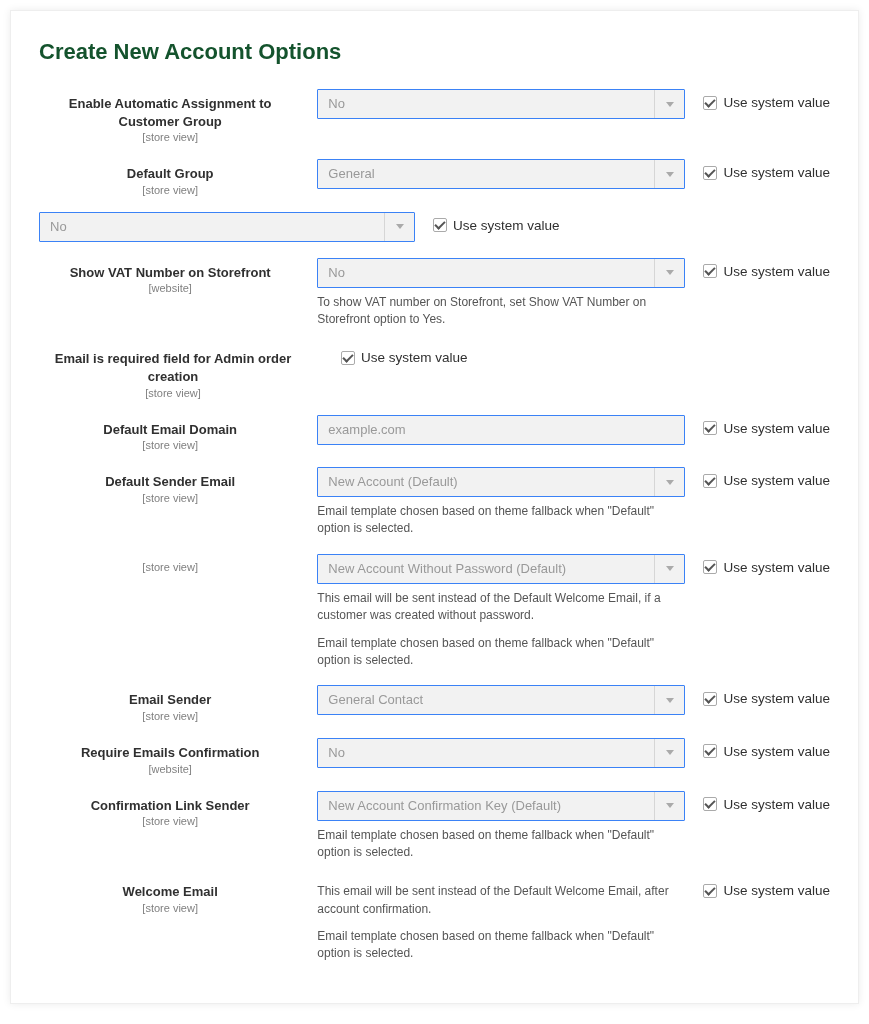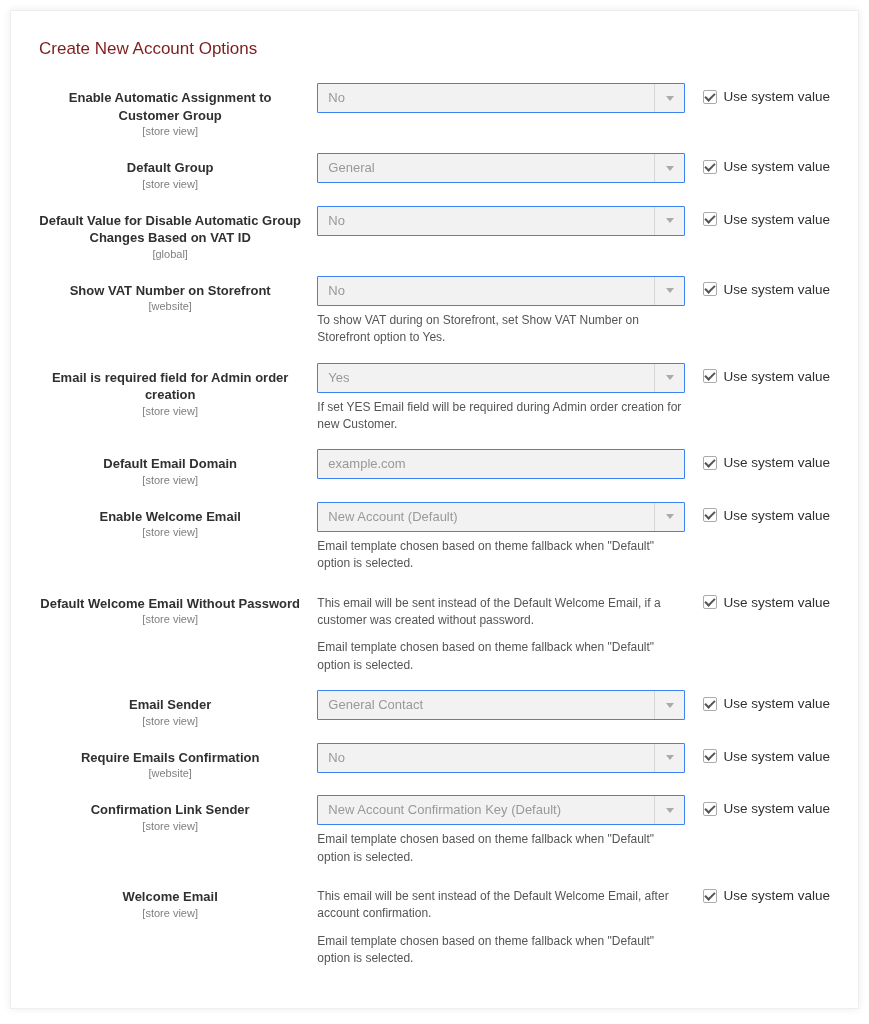--- a/index.html
+++ b/index.html
@@ -18,9 +18,9 @@
     background: #fff;
   }
   .section-title {
-    font-size: 17px;
-    color: #7f1d1d;
-    font-weight: 400;
+    font-size: 22px;
+    color: #14532d;
+    font-weight: 700;
     margin-bottom: 24px;
   }
   .field-row {

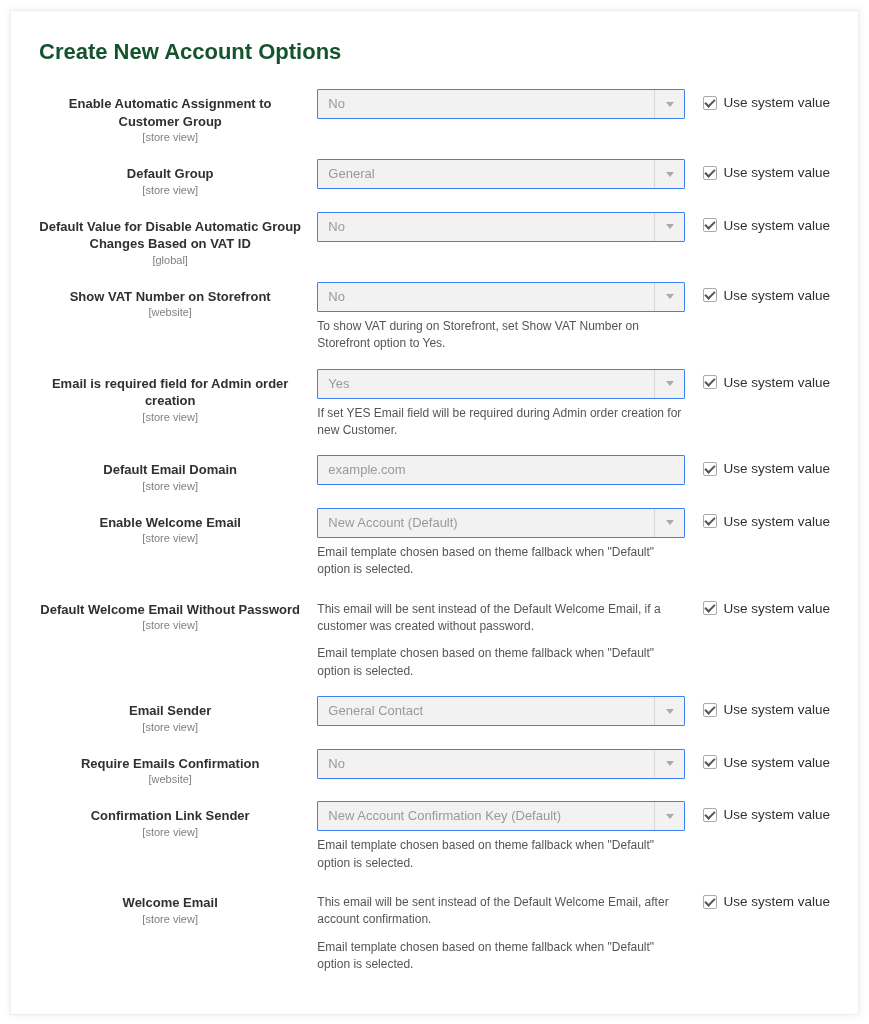--- a/index.html
+++ b/index.html
@@ -166,7 +166,6 @@
       </div>
       <div class="group">
         <div class="field-row">
-          <div class="label-col"><span class="label-text">Default Value for Disable Automatic Group Changes Based on VAT ID</span><span class="scope-text">[global]</span></div>
           <div class="control-col">
             <div class="select-wrap">
               <div class="select-field">No</div>

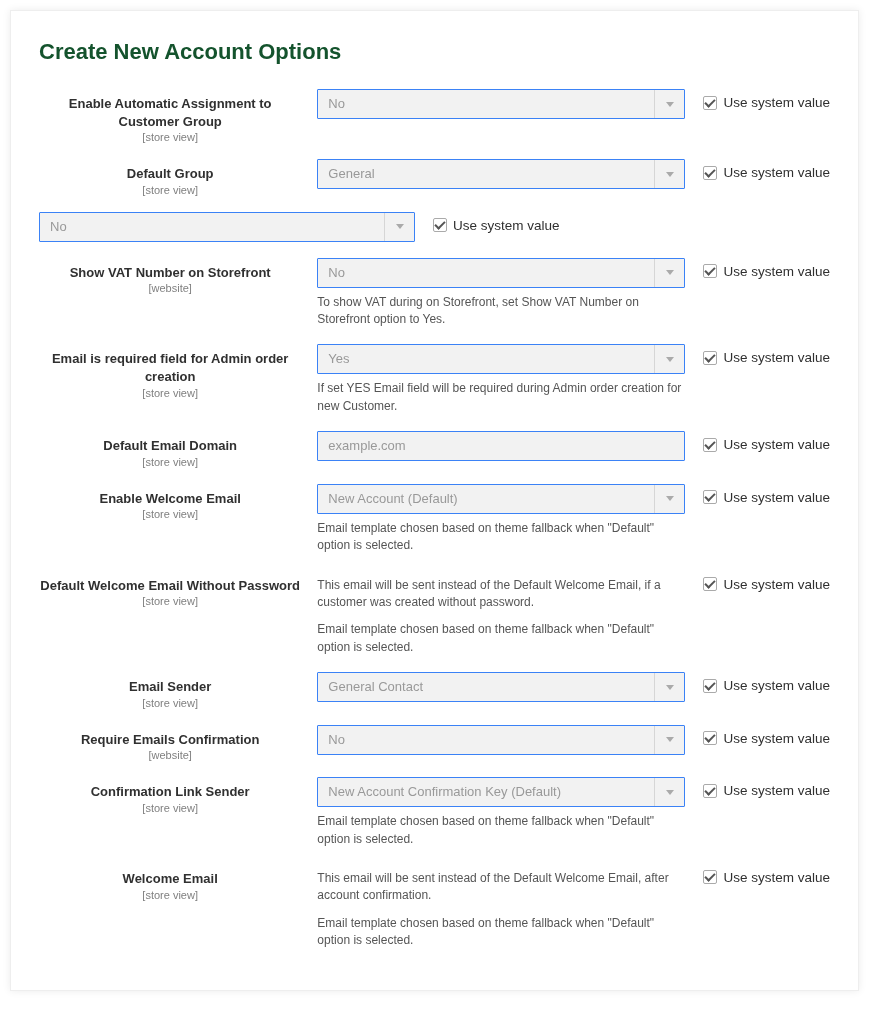--- a/index.html
+++ b/index.html
@@ -186,7 +186,7 @@
               <div class="select-field">No</div>
               <div class="select-arrow"></div>
             </div>
-            <div class="note-text">To show VAT during on Storefront, set Show VAT Number on Storefront option to Yes.</div>
+            <div class="note-text">To show VAT number on Storefront, set Show VAT Number on Storefront option to Yes.</div>
           </div>
           <div class="check-col">
             <span class="chk"></span>

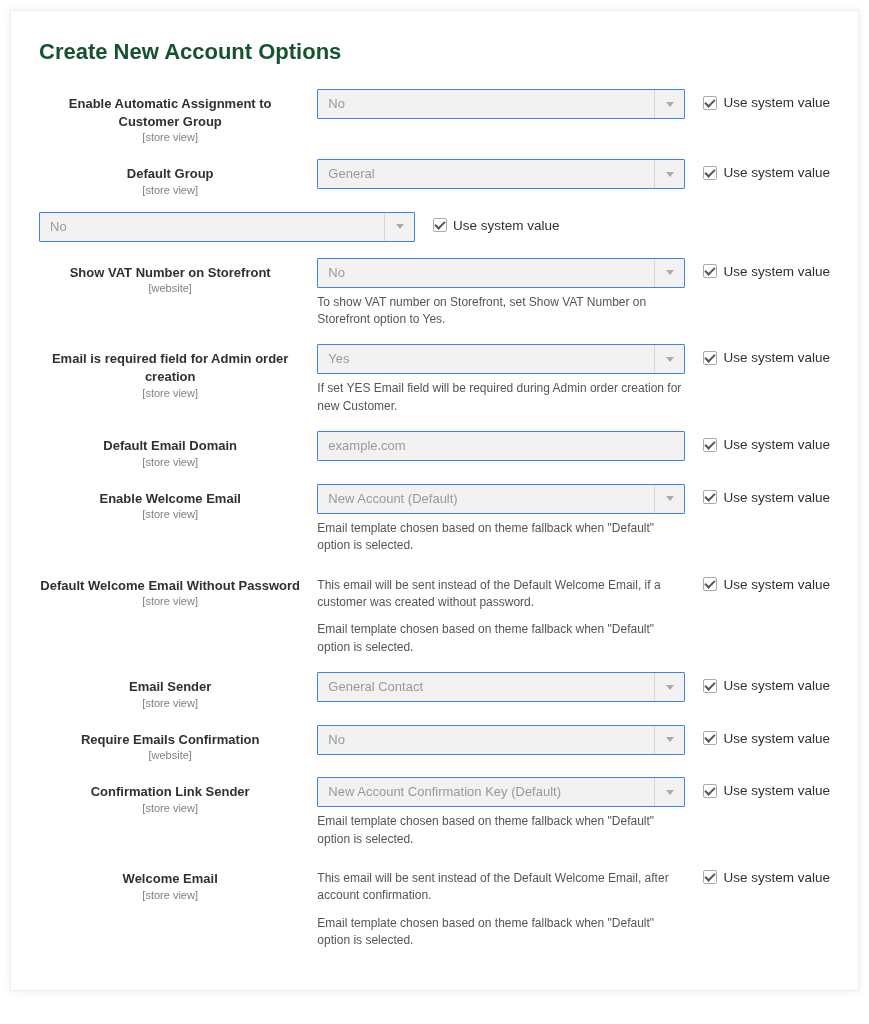--- a/index.html
+++ b/index.html
@@ -197,13 +197,6 @@
       <div class="group">
         <div class="field-row">
           <div class="label-col"><span class="label-text">Email is required field for Admin order creation</span><span class="scope-text">[store view]</span></div>
-          <div class="control-col">
-            <div class="select-wrap">
-              <div class="select-field">Yes</div>
-              <div class="select-arrow"></div>
-            </div>
-            <div class="note-text">If set YES Email field will be required during Admin order creation for new Customer.</div>
-          </div>
           <div class="check-col">
             <span class="chk"></span>
             <span class="chk-label">Use system value</span>

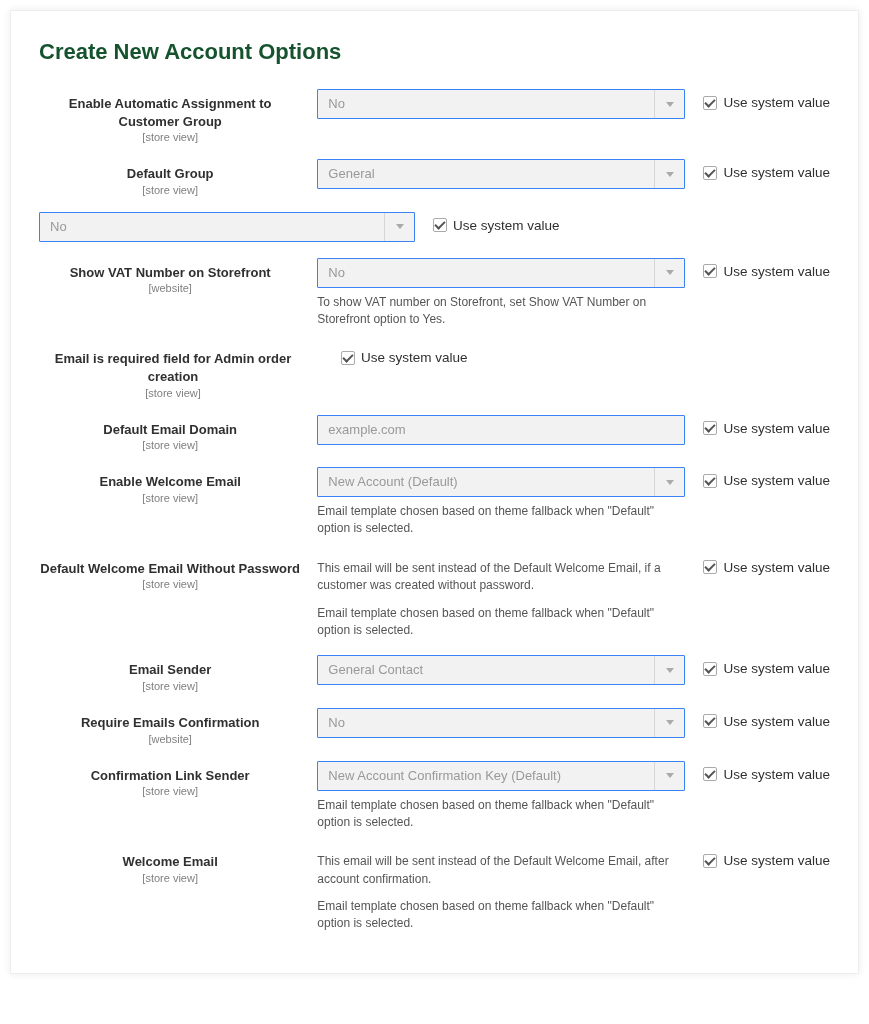--- a/index.html
+++ b/index.html
@@ -217,7 +217,7 @@
       </div>
       <div class="group">
         <div class="field-row">
-          <div class="label-col"><span class="label-text">Enable Welcome Email</span><span class="scope-text">[store view]</span></div>
+          <div class="label-col"><span class="label-text">Default Sender Email</span><span class="scope-text">[store view]</span></div>
           <div class="control-col">
             <div class="select-wrap">
               <div class="select-field">New Account (Default)</div>

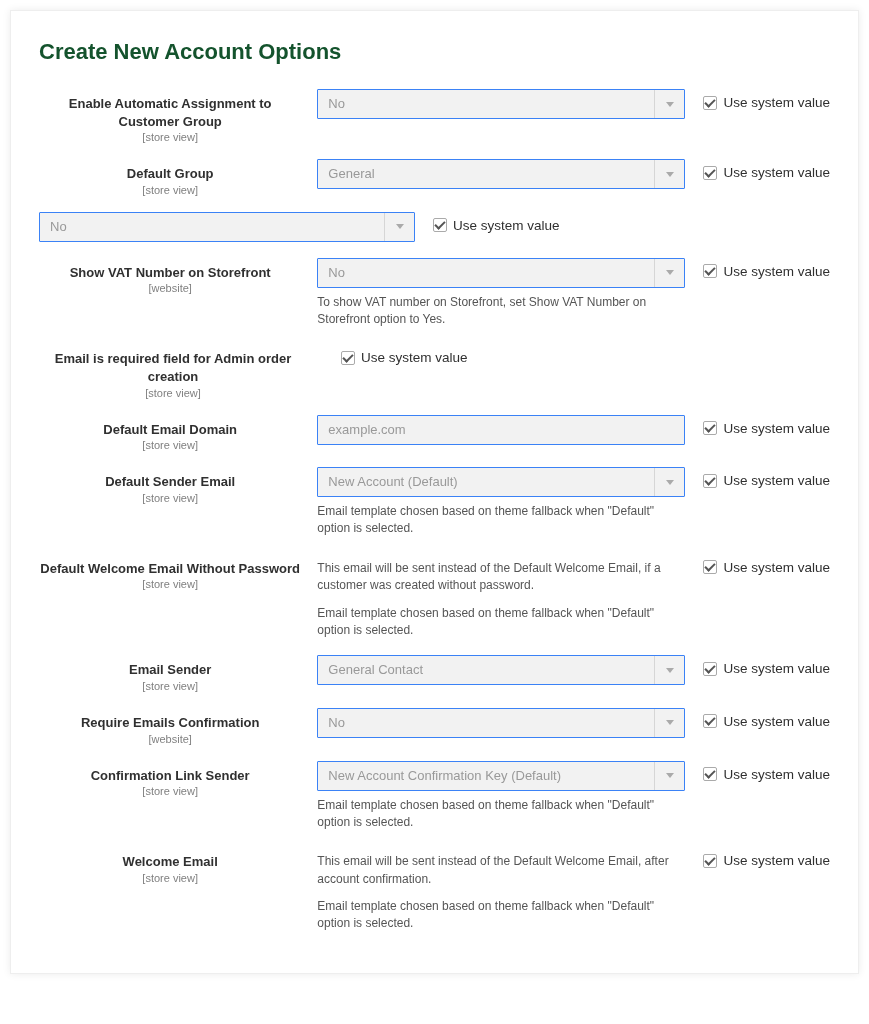--- a/index.html
+++ b/index.html
@@ -233,7 +233,7 @@
       </div>
       <div class="group">
         <div class="field-row">
-          <div class="label-col"><span class="label-text">Default Welcome Email Without Password</span><span class="scope-text">[store view]</span></div>
+          <div class="label-col"><span class="scope-text">[store view]</span></div>
           <div class="control-col">
             <div class="note-text">This email will be sent instead of the Default Welcome Email, if a customer was created without password.</div>
             <div class="note-text">Email template chosen based on theme fallback when "Default" option is selected.</div>

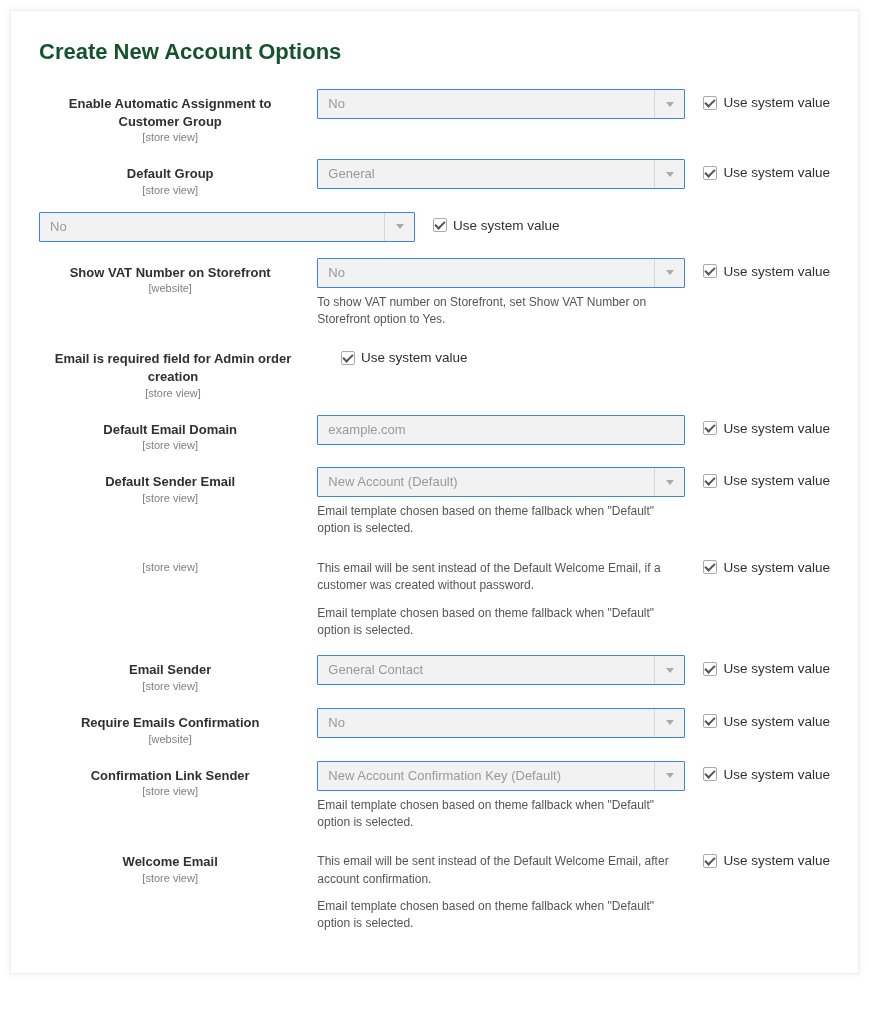--- a/index.html
+++ b/index.html
@@ -235,6 +235,10 @@
         <div class="field-row">
           <div class="label-col"><span class="scope-text">[store view]</span></div>
           <div class="control-col">
+            <div class="select-wrap">
+              <div class="select-field">New Account Without Password (Default)</div>
+              <div class="select-arrow"></div>
+            </div>
             <div class="note-text">This email will be sent instead of the Default Welcome Email, if a customer was created without password.</div>
             <div class="note-text">Email template chosen based on theme fallback when "Default" option is selected.</div>
           </div>

